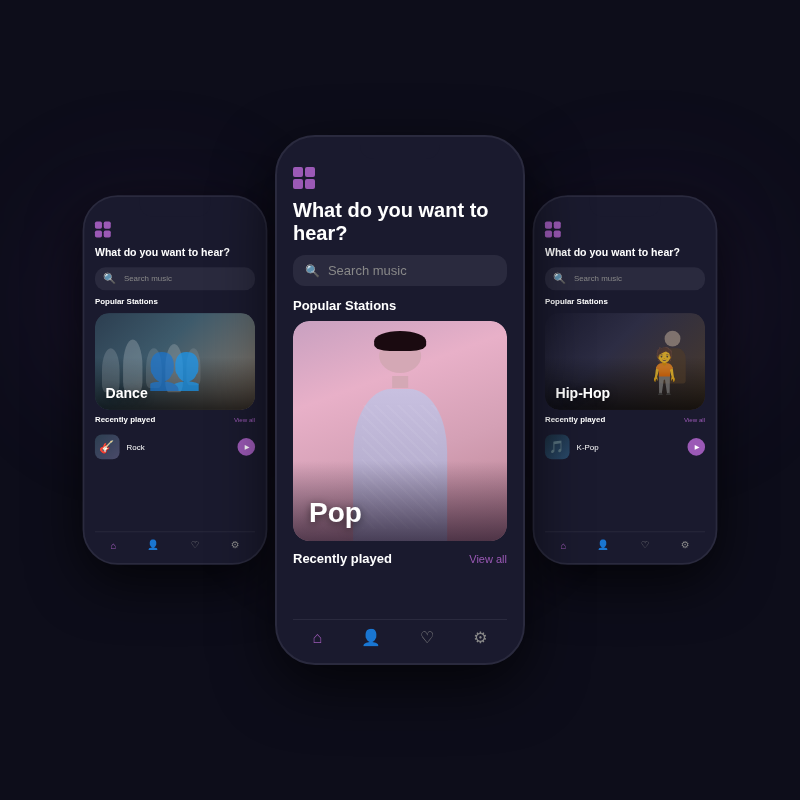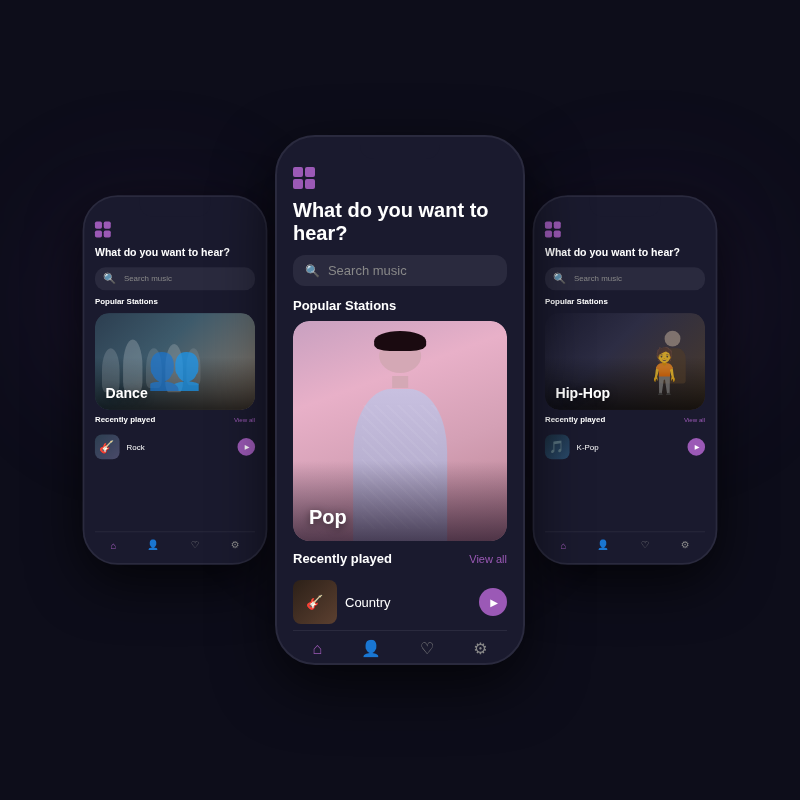--- a/index.html
+++ b/index.html
@@ -455,7 +455,7 @@
       position: absolute;
       bottom: 12px;
       left: 16px;
-      font-size: 20px;
+      font-size: 28px;
       font-weight: 800;
       color: white;
       text-shadow: 0 2px 8px rgba(0,0,0,0.6);

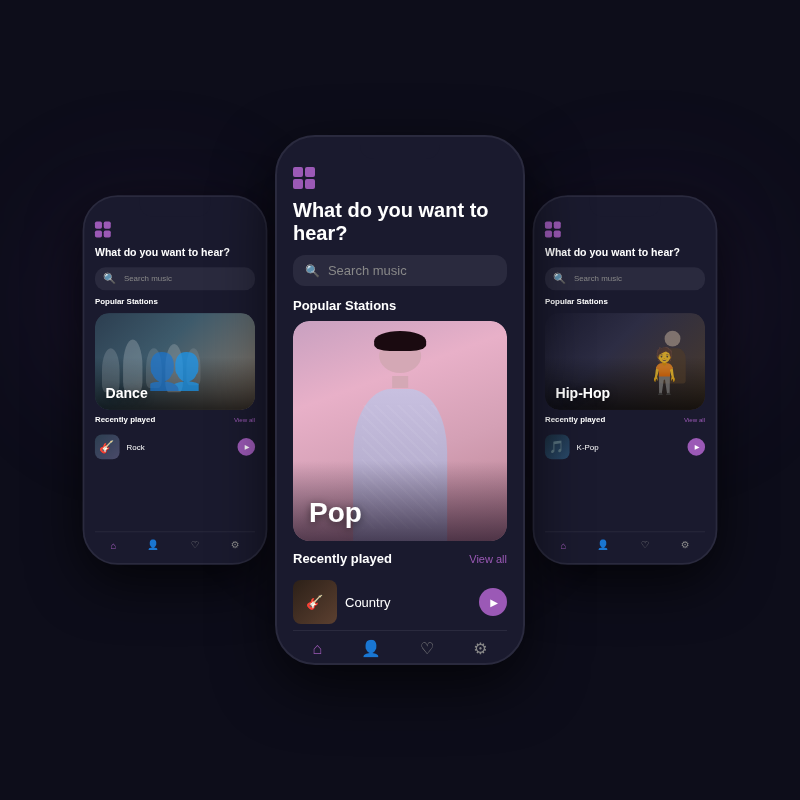--- a/index.html
+++ b/index.html
@@ -671,14 +671,6 @@
         <span class="recently-played-title">Recently played</span>
         <span class="view-all">View all</span>
       </div>
-      <div class="track-item">
-        <div class="track-thumb country-thumb">
-        </div>
-        <span class="track-name">Country</span>
-        <div class="play-btn play-btn-lg">
-          <span class="play-btn-icon">▶</span>
-        </div>
-      </div>
 
       <div class="bottom-nav">
         <span class="nav-icon active">⌂</span>

